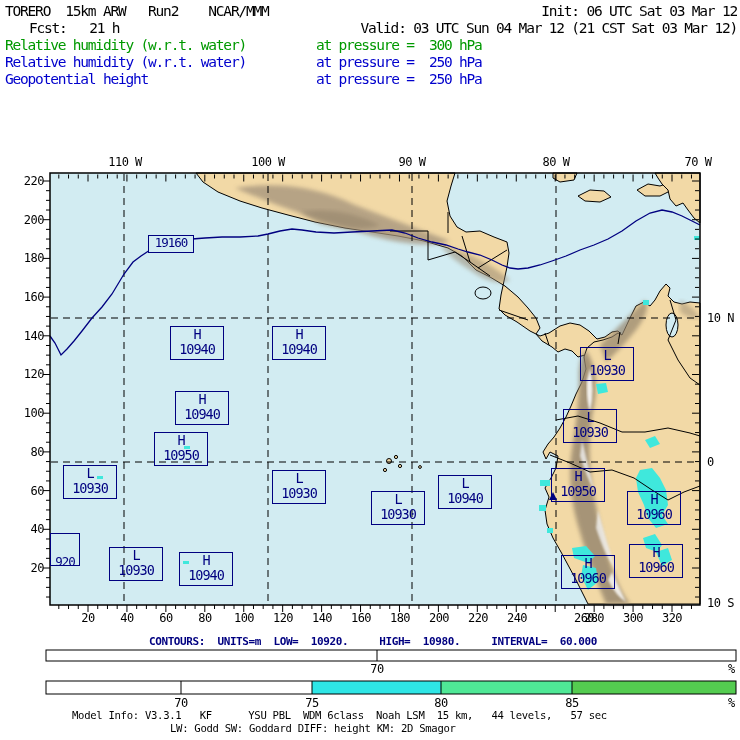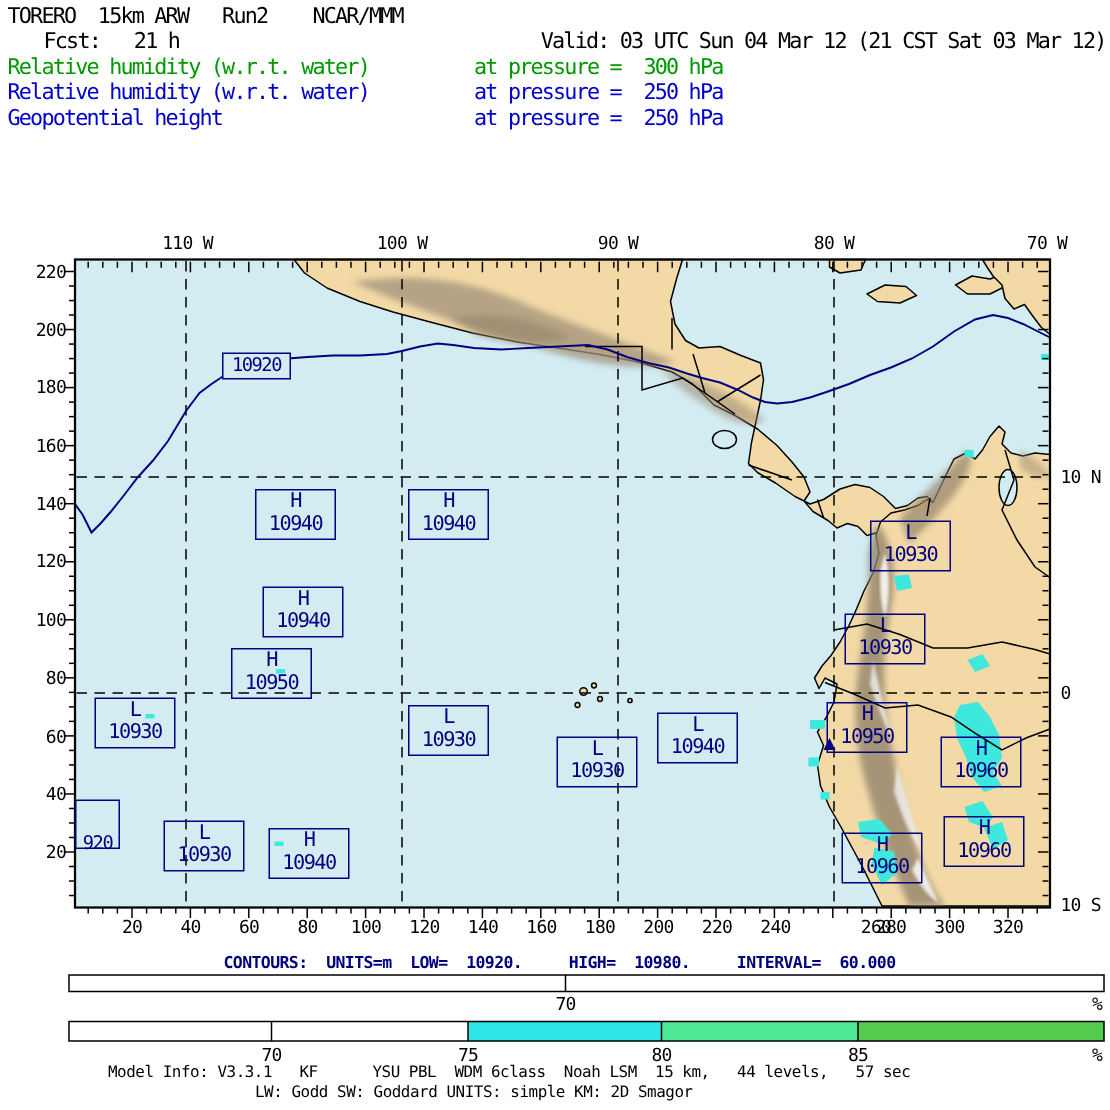--- a/index.html
+++ b/index.html
@@ -24,6 +24,7 @@
 <div id="page">
 
   <div class="abs hdr pre" style="left:5px;top:3px;">TORERO  15km ARW   Run2    NCAR/MMM</div>
+  <div class="abs hdr pre" style="right:3px;top:3px;">Init: 06 UTC Sat 03 Mar 12</div>
   <div class="abs hdr pre" style="left:5px;top:20px;margin-left:24px;">Fcst:   21 h</div>
   <div class="abs hdr pre" style="right:3px;top:20px;">Valid: 03 UTC Sun 04 Mar 12 (21 CST Sat 03 Mar 12)</div>
 

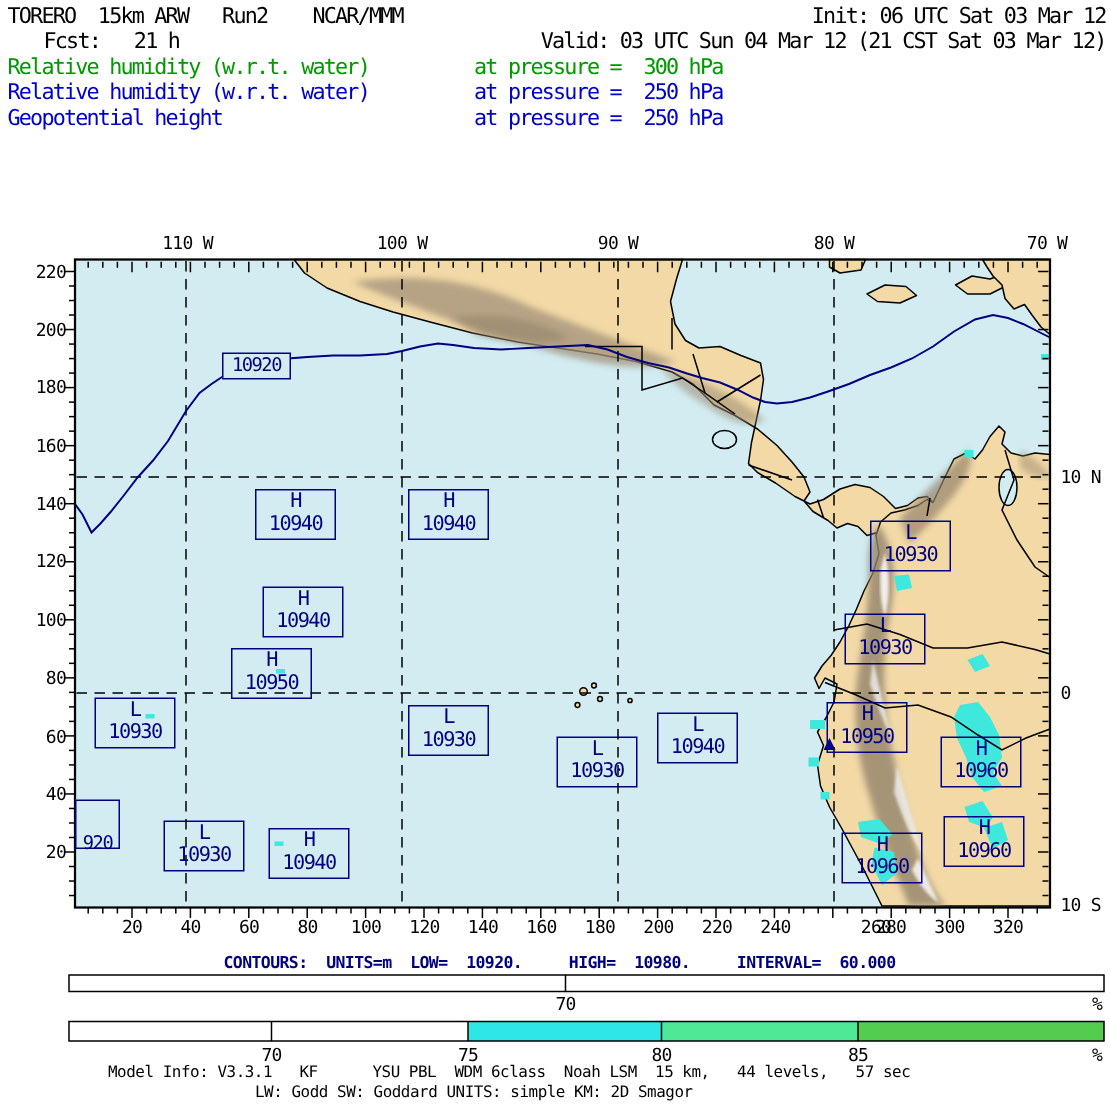--- a/index.html
+++ b/index.html
@@ -472,7 +472,7 @@
         <div>H</div>
         <div>10960</div>
       </div>
-      <div class="abs contour-label" style="left: 148px; top: 235px; width: 44px; height: 16px; line-height: 14px;">10920</div>
+      <div class="abs contour-label" style="left: 148px; top: 235px; width: 44px; height: 16px; line-height: 14px;">19160</div>
       <div class="abs contour-label" style="left: 50px; top: 532.5px; width: 28px; height: 31px; line-height: 56px;">920</div>
     </div>
   <div id="cbar-layer" class="abs" style="left:0;top:0;width:740px;height:740px;">

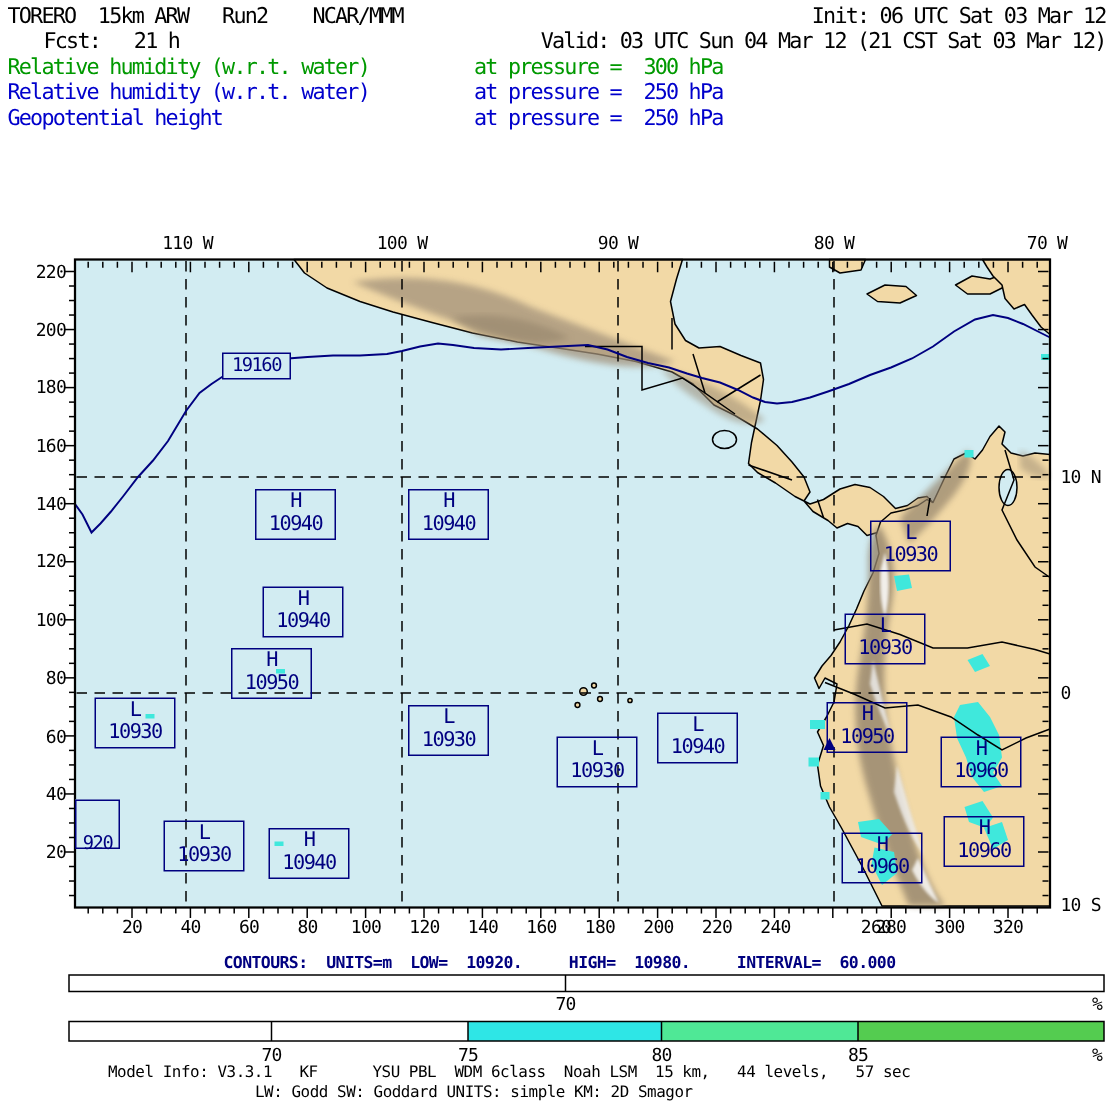--- a/index.html
+++ b/index.html
@@ -487,7 +487,7 @@
 
   <div class="abs contours-caption pre" style="left:373px;top:635px;transform:translateX(-50%);">CONTOURS:  UNITS=m  LOW=  10920.     HIGH=  10980.     INTERVAL=  60.000</div>
   <div class="abs footer-line pre" style="left:72px;top:709px;">Model Info: V3.3.1   KF      YSU PBL  WDM 6class  Noah LSM  15 km,   44 levels,   57 sec</div>
-  <div class="abs footer-line pre" style="left:170px;top:722px;">LW: Godd SW: Goddard UNITS: simple KM: 2D Smagor</div>
+  <div class="abs footer-line pre" style="left:170px;top:722px;">LW: Godd SW: Goddard DIFF: height KM: 2D Smagor</div>
 </div>
 
 </body></html>

